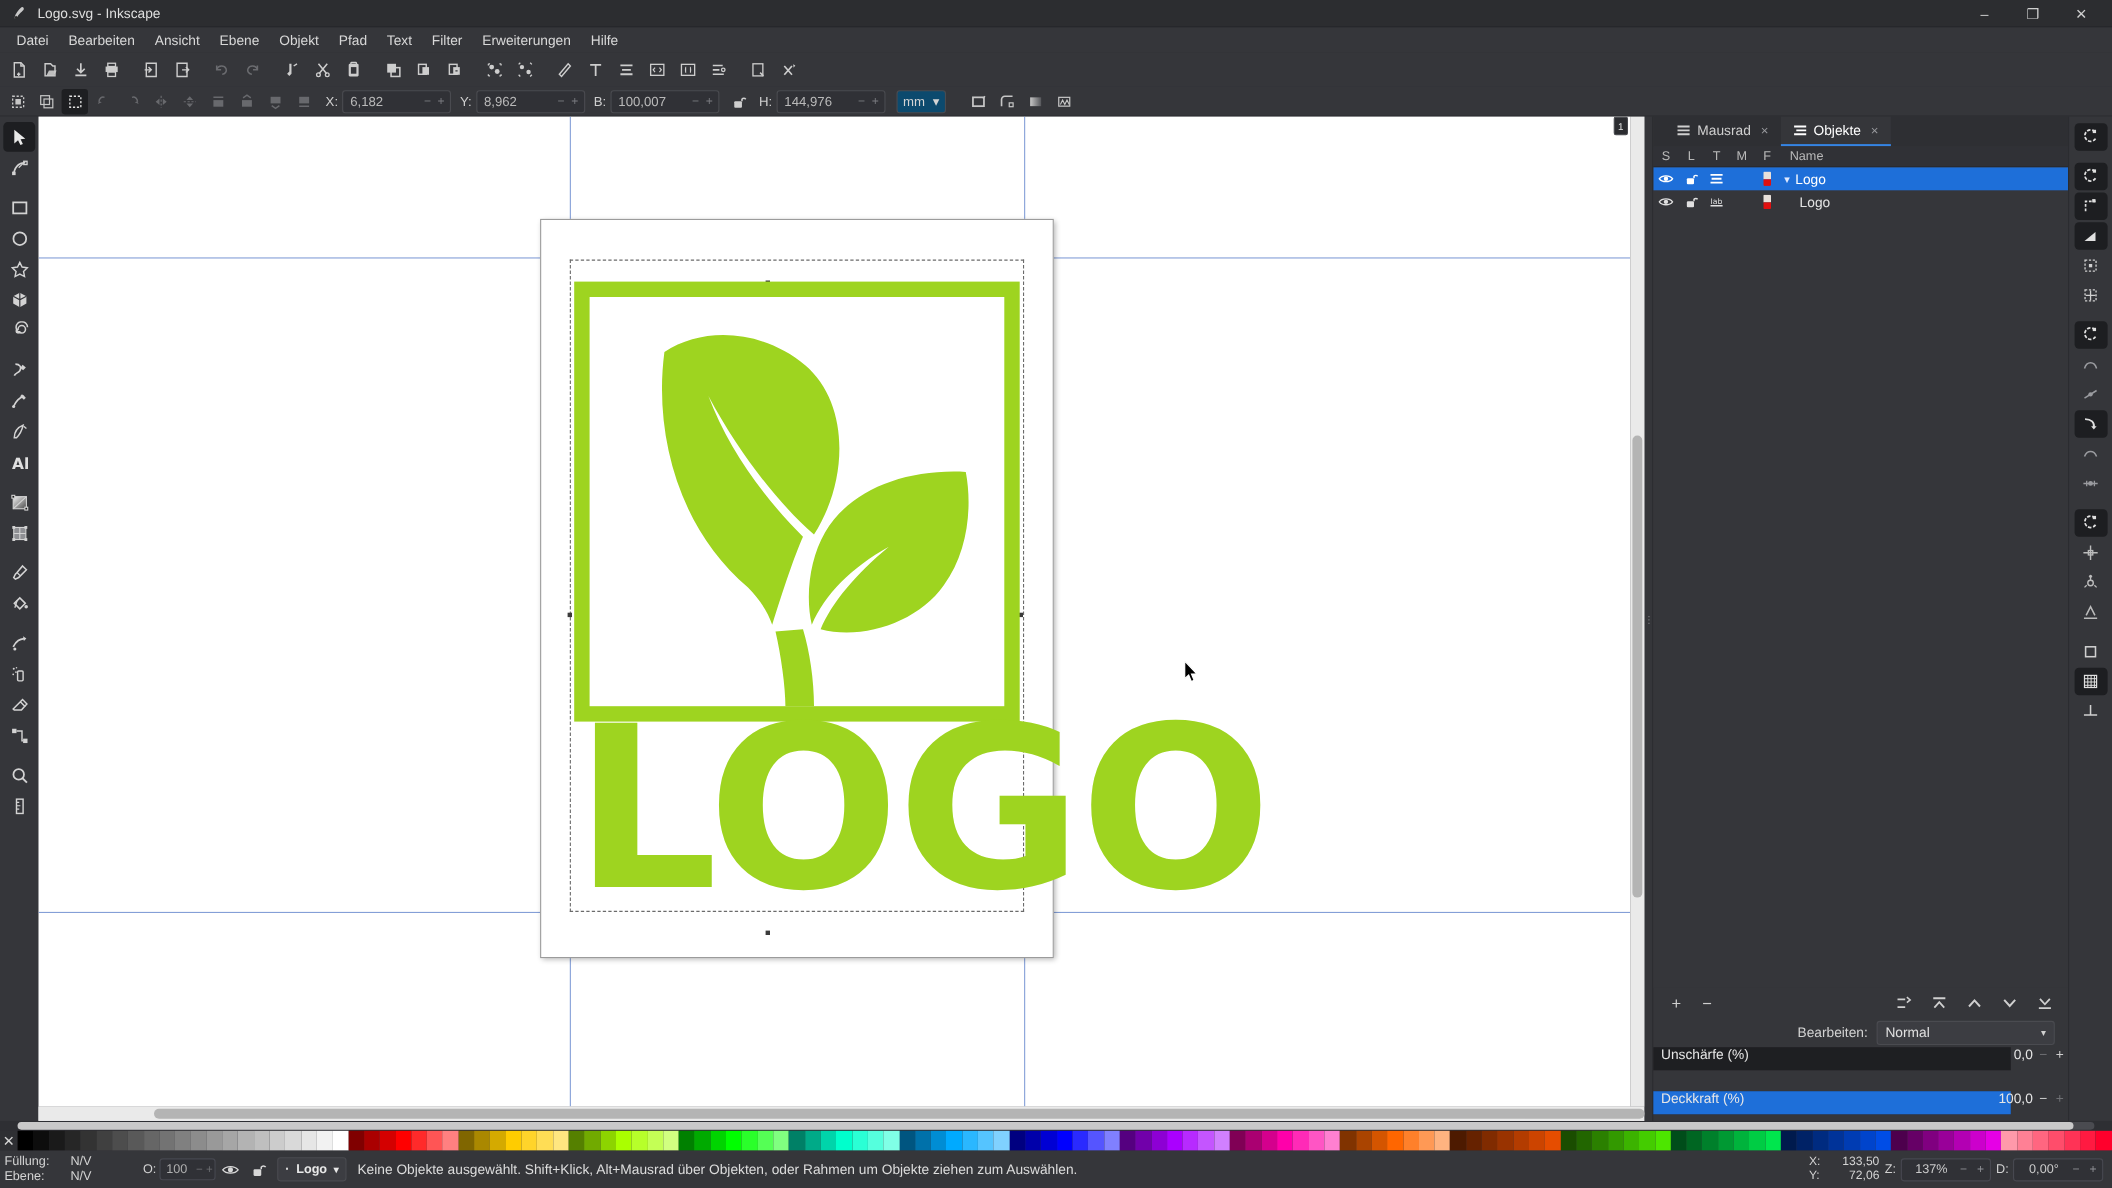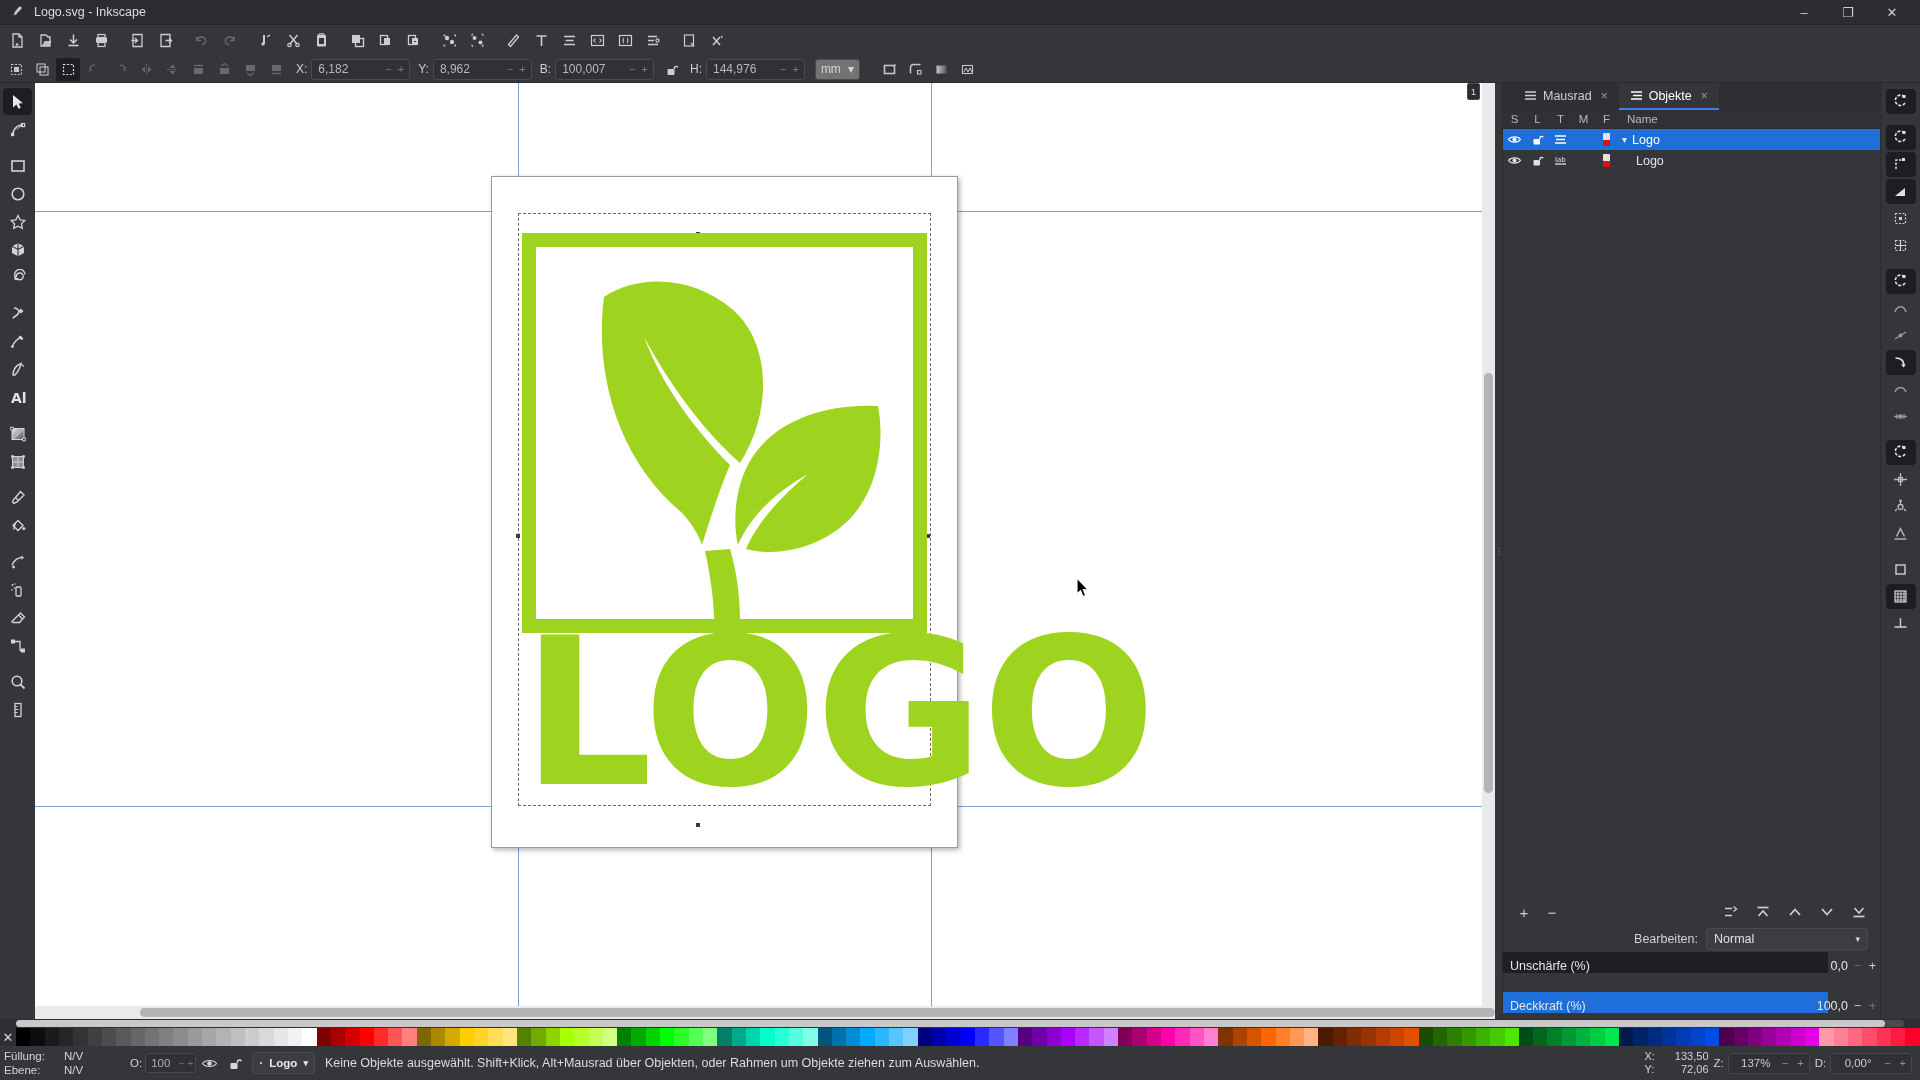--- a/index.html
+++ b/index.html
@@ -252,6 +252,18 @@
     </div>
   </div>
 
+  <div class="menubar">
+    <div class="menu-item">Datei</div>
+    <div class="menu-item">Bearbeiten</div>
+    <div class="menu-item">Ansicht</div>
+    <div class="menu-item">Ebene</div>
+    <div class="menu-item">Objekt</div>
+    <div class="menu-item">Pfad</div>
+    <div class="menu-item">Text</div>
+    <div class="menu-item">Filter</div>
+    <div class="menu-item">Erweiterungen</div>
+    <div class="menu-item">Hilfe</div>
+  </div>
 
   <div class="cmdbar">
     <div class="cmdbtn">

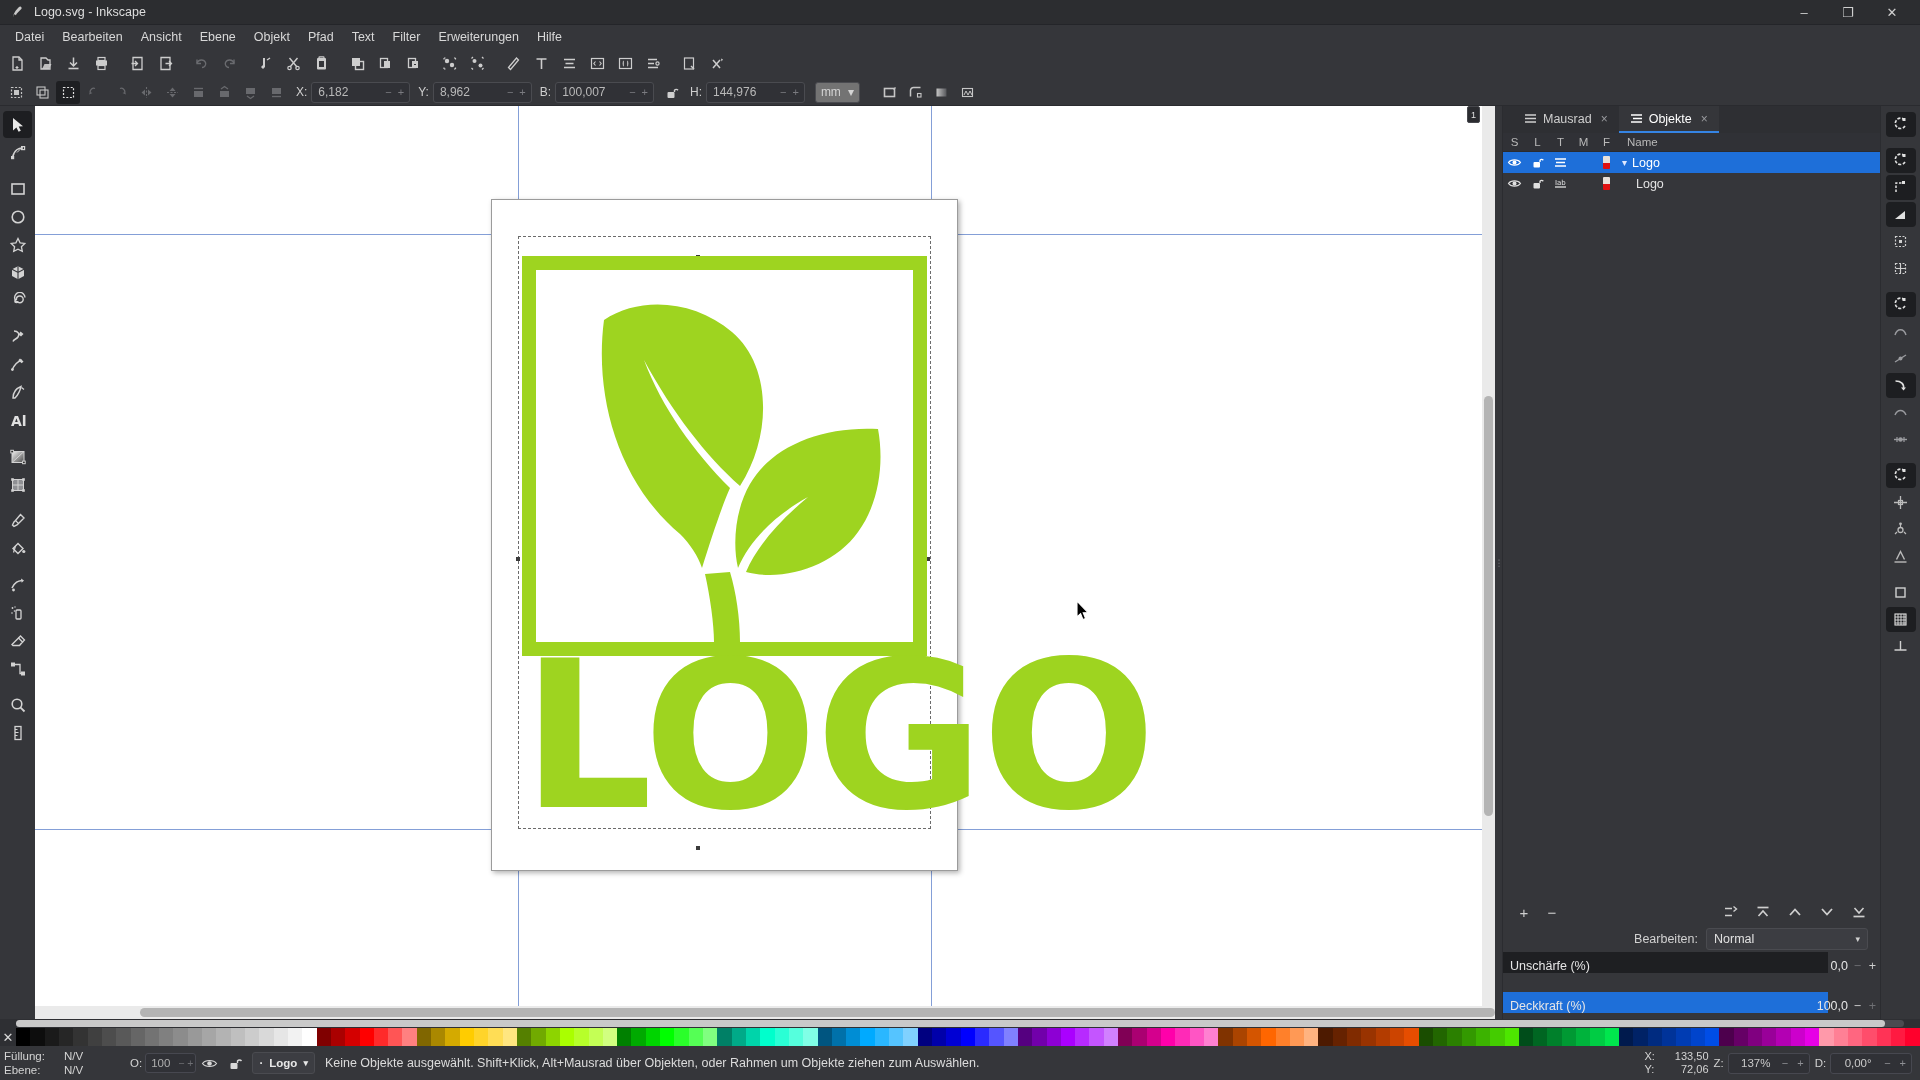--- a/index.html
+++ b/index.html
@@ -65,7 +65,7 @@
   .spin .val { font-size: 12px; color: #b9b9b9; min-width: 64px; }
   .spin .pm { font-size: 11px; color: #7a7b80; padding: 0 3px; }
   .unitsel {
-    background: #737373; border: 1px solid #4a4b50; border-radius: 3px; height: 21px;
+    background: #0c4a6e; border: 1px solid #4a4b50; border-radius: 3px; height: 21px;
     display: flex; align-items: center; padding: 0 5px; margin-left: 8px; gap: 7px;
     font-size: 12px; color: #d4d4d4;
   }

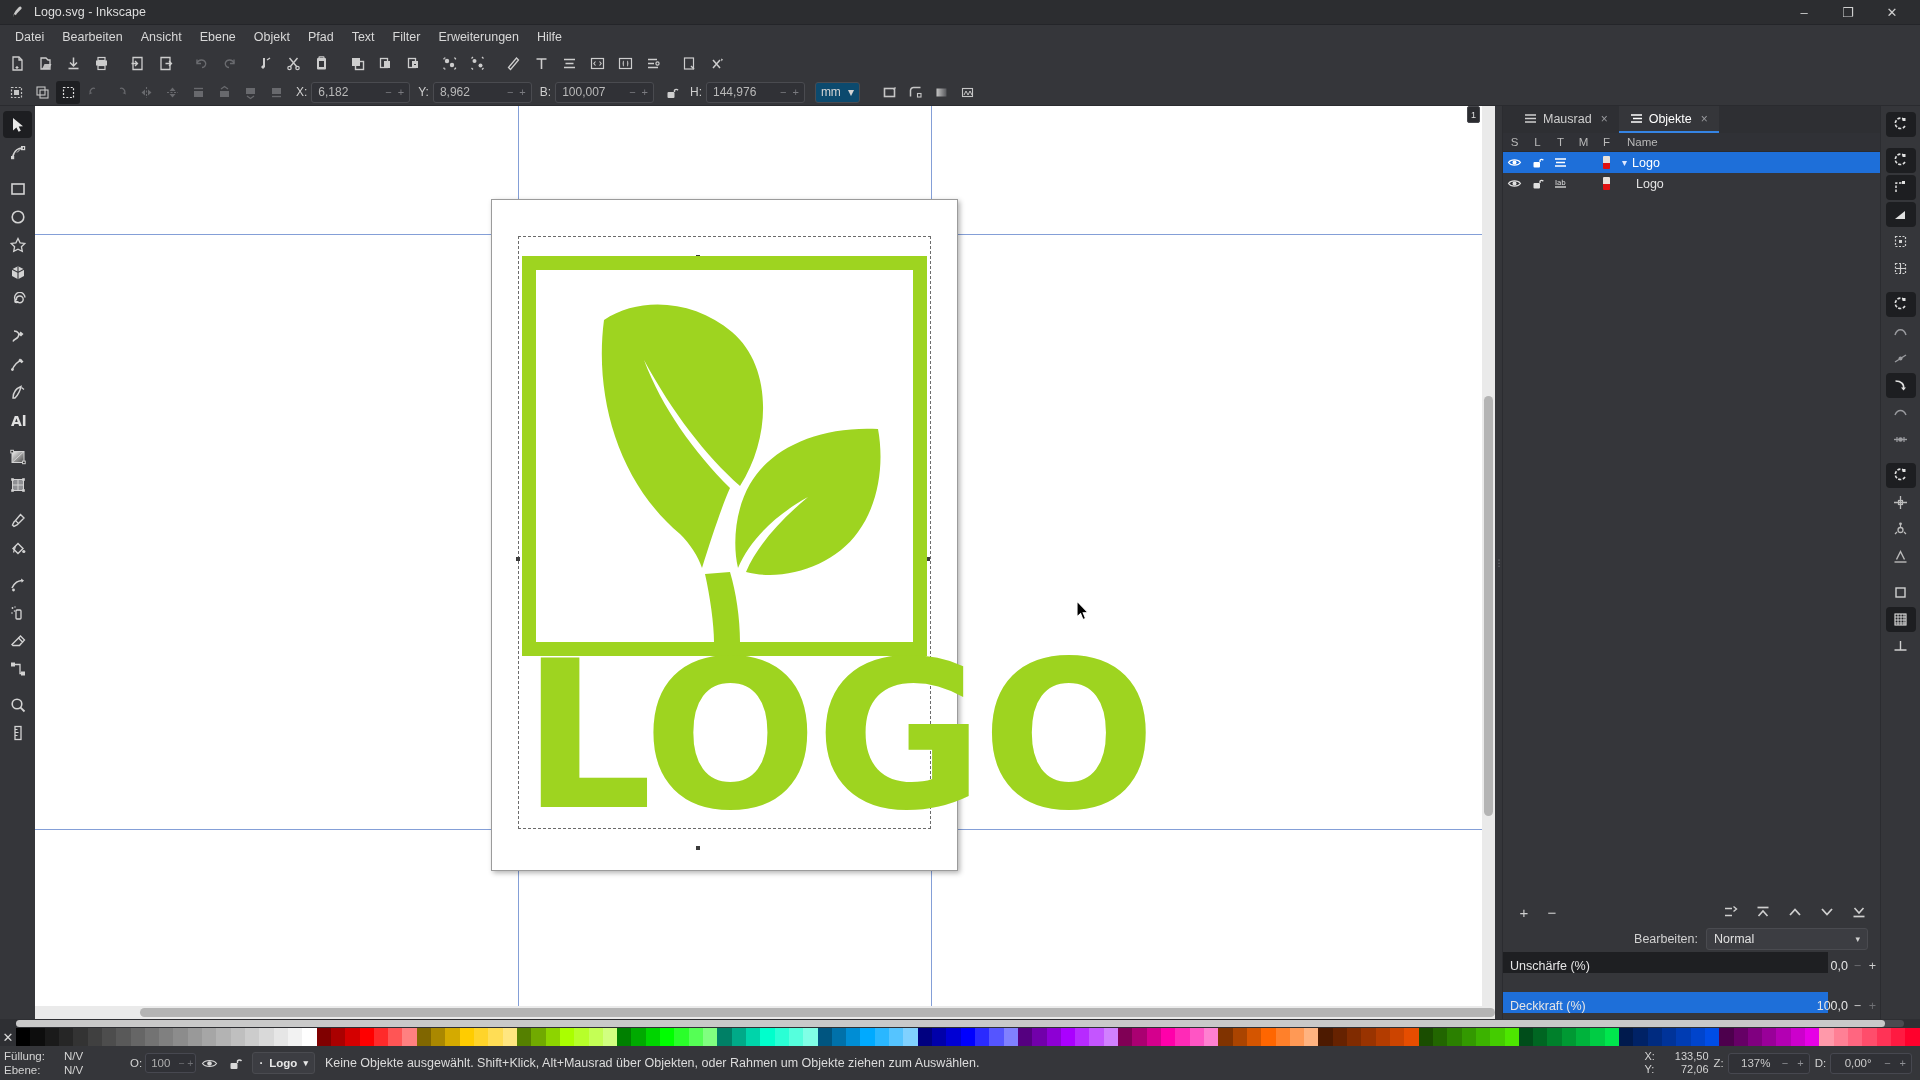--- a/index.html
+++ b/index.html
@@ -164,7 +164,7 @@
     display: flex; align-items: center; padding: 0 7px; font-size: 12.5px; color: #e0e0e0;
   }
   .blendsel .caret { margin-left: auto; font-size: 9px; color: #d0d0d0; }
-  .sliderrow { height: 21px; display: flex; align-items: flex-end; position: relative; font-size: 12.5px; }
+  .sliderrow { height: 21px; display: flex; align-items: flex-start; position: relative; font-size: 12.5px; }
   .sliderrow .track { position: absolute; left: 0; top: 0; bottom: 0; background: #1e1f22; }
   .sliderrow.filled .fill { position: absolute; left: 0; top: 0; bottom: 0; background: #1e6fd9; }
   .sliderrow .lbl { position: relative; padding-left: 7px; color: #e6e6e6; }

